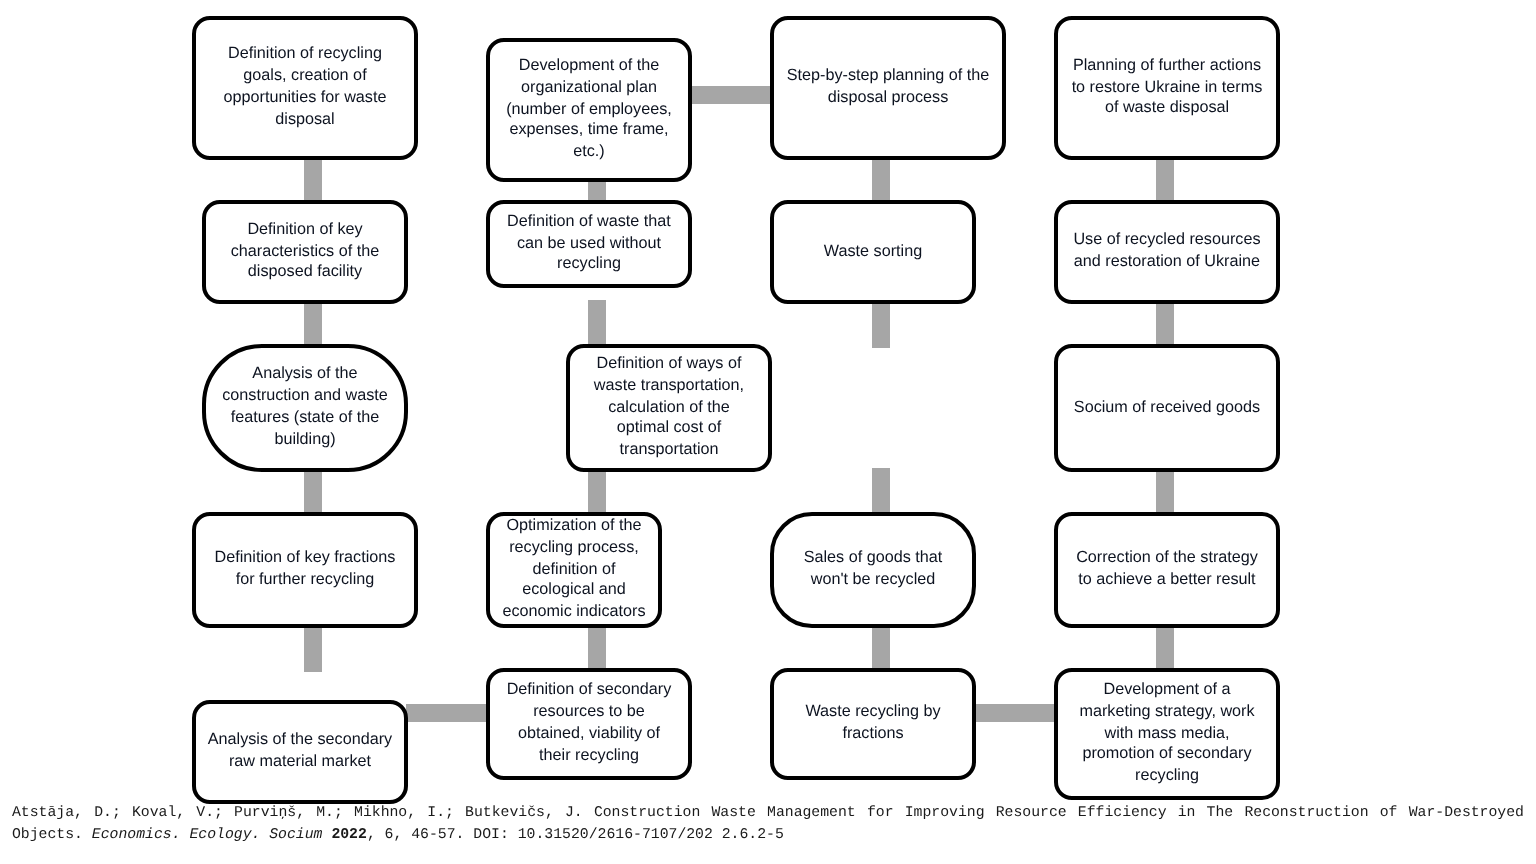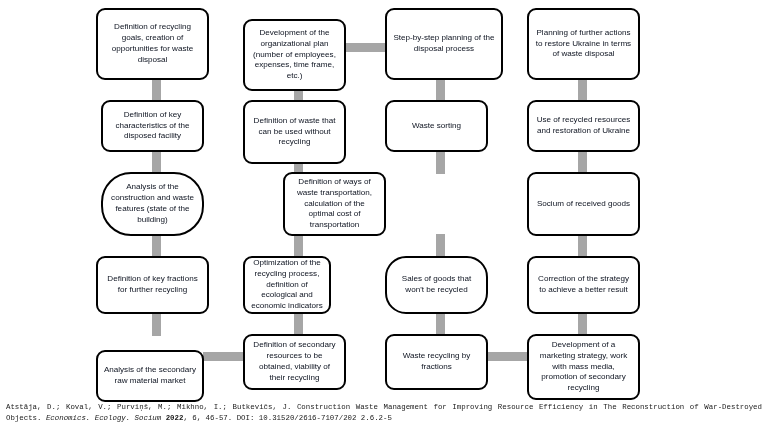--- a/index.html
+++ b/index.html
@@ -101,7 +101,7 @@
   <div class="node" style="left:96px; top:350px; width:108px; height:52px;">Analysis of the secondary raw material market</div>
 
   <div class="node" style="left:243px; top:8px; width:103px; height:72px;margin-top:11px;">Development of the organizational plan (number of employees, expenses, time frame, etc.)</div>
-  <div class="node" style="left:243px; top:100px; width:103px; height:64px;">Definition of waste that can be used without recycling</div>
+  <div class="node" style="left:243px; top:100px; width:103px; height:44px;">Definition of waste that can be used without recycling</div>
   <div class="node" style="left:243px; top:172px; width:103px; height:64px;margin-left:40px;">Definition of ways of waste transportation, calculation of the optimal cost of transportation</div>
   <div class="node" style="left:243px; top:256px; width:88px; height:58px;">Optimization of the recycling process, definition of ecological and economic indicators</div>
   <div class="node" style="left:243px; top:334px; width:103px; height:56px;">Definition of secondary resources to be obtained, viability of their recycling</div>

